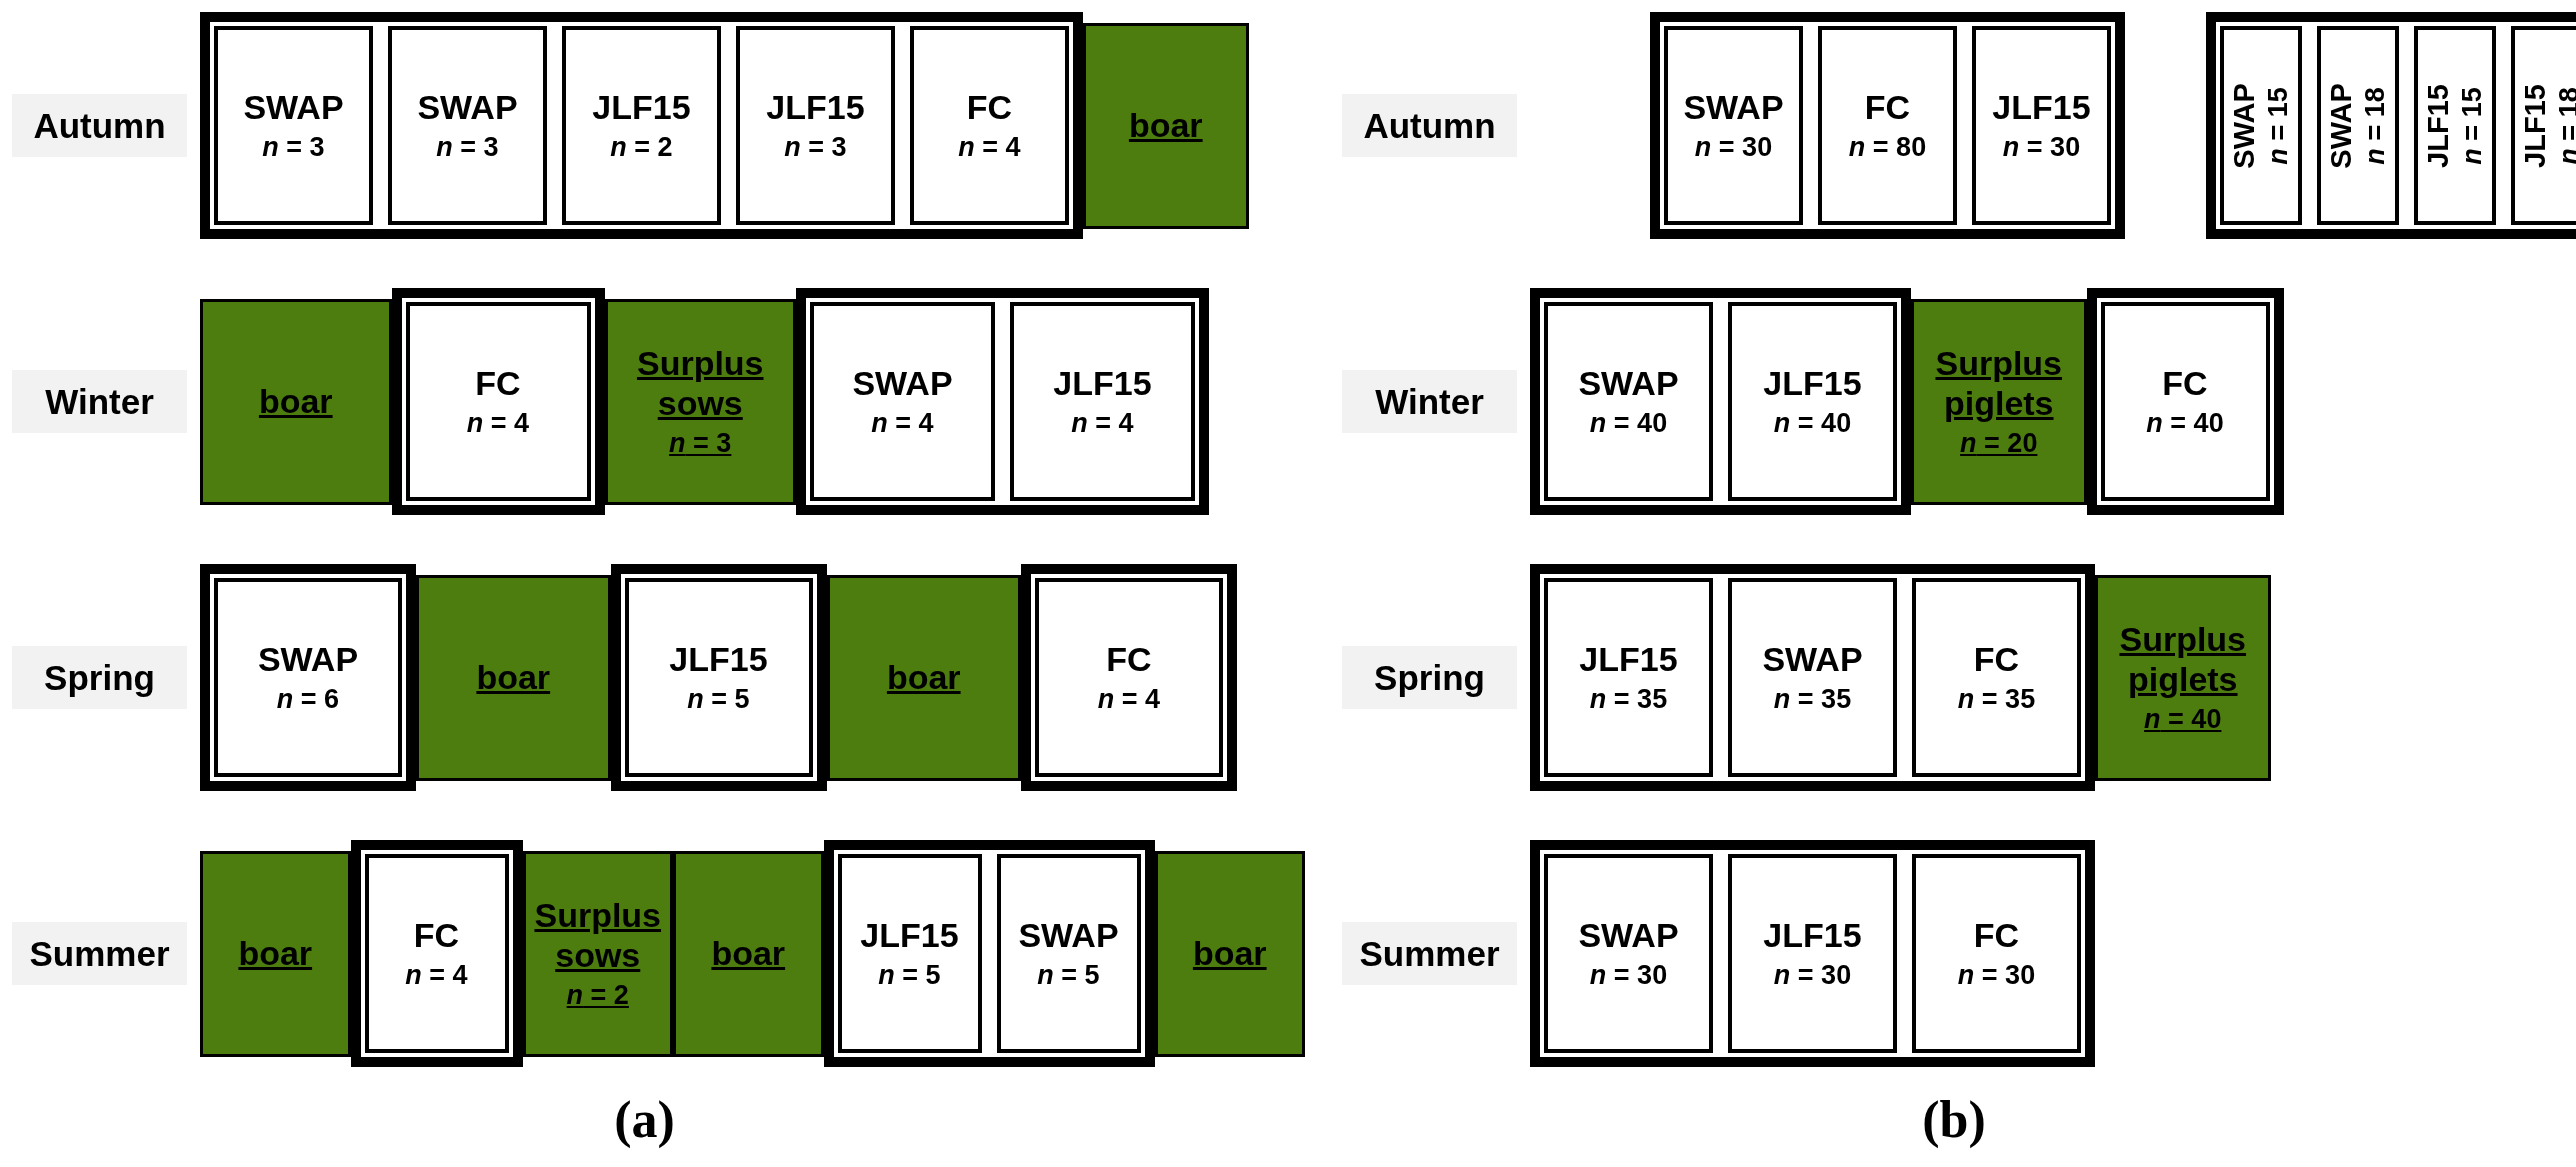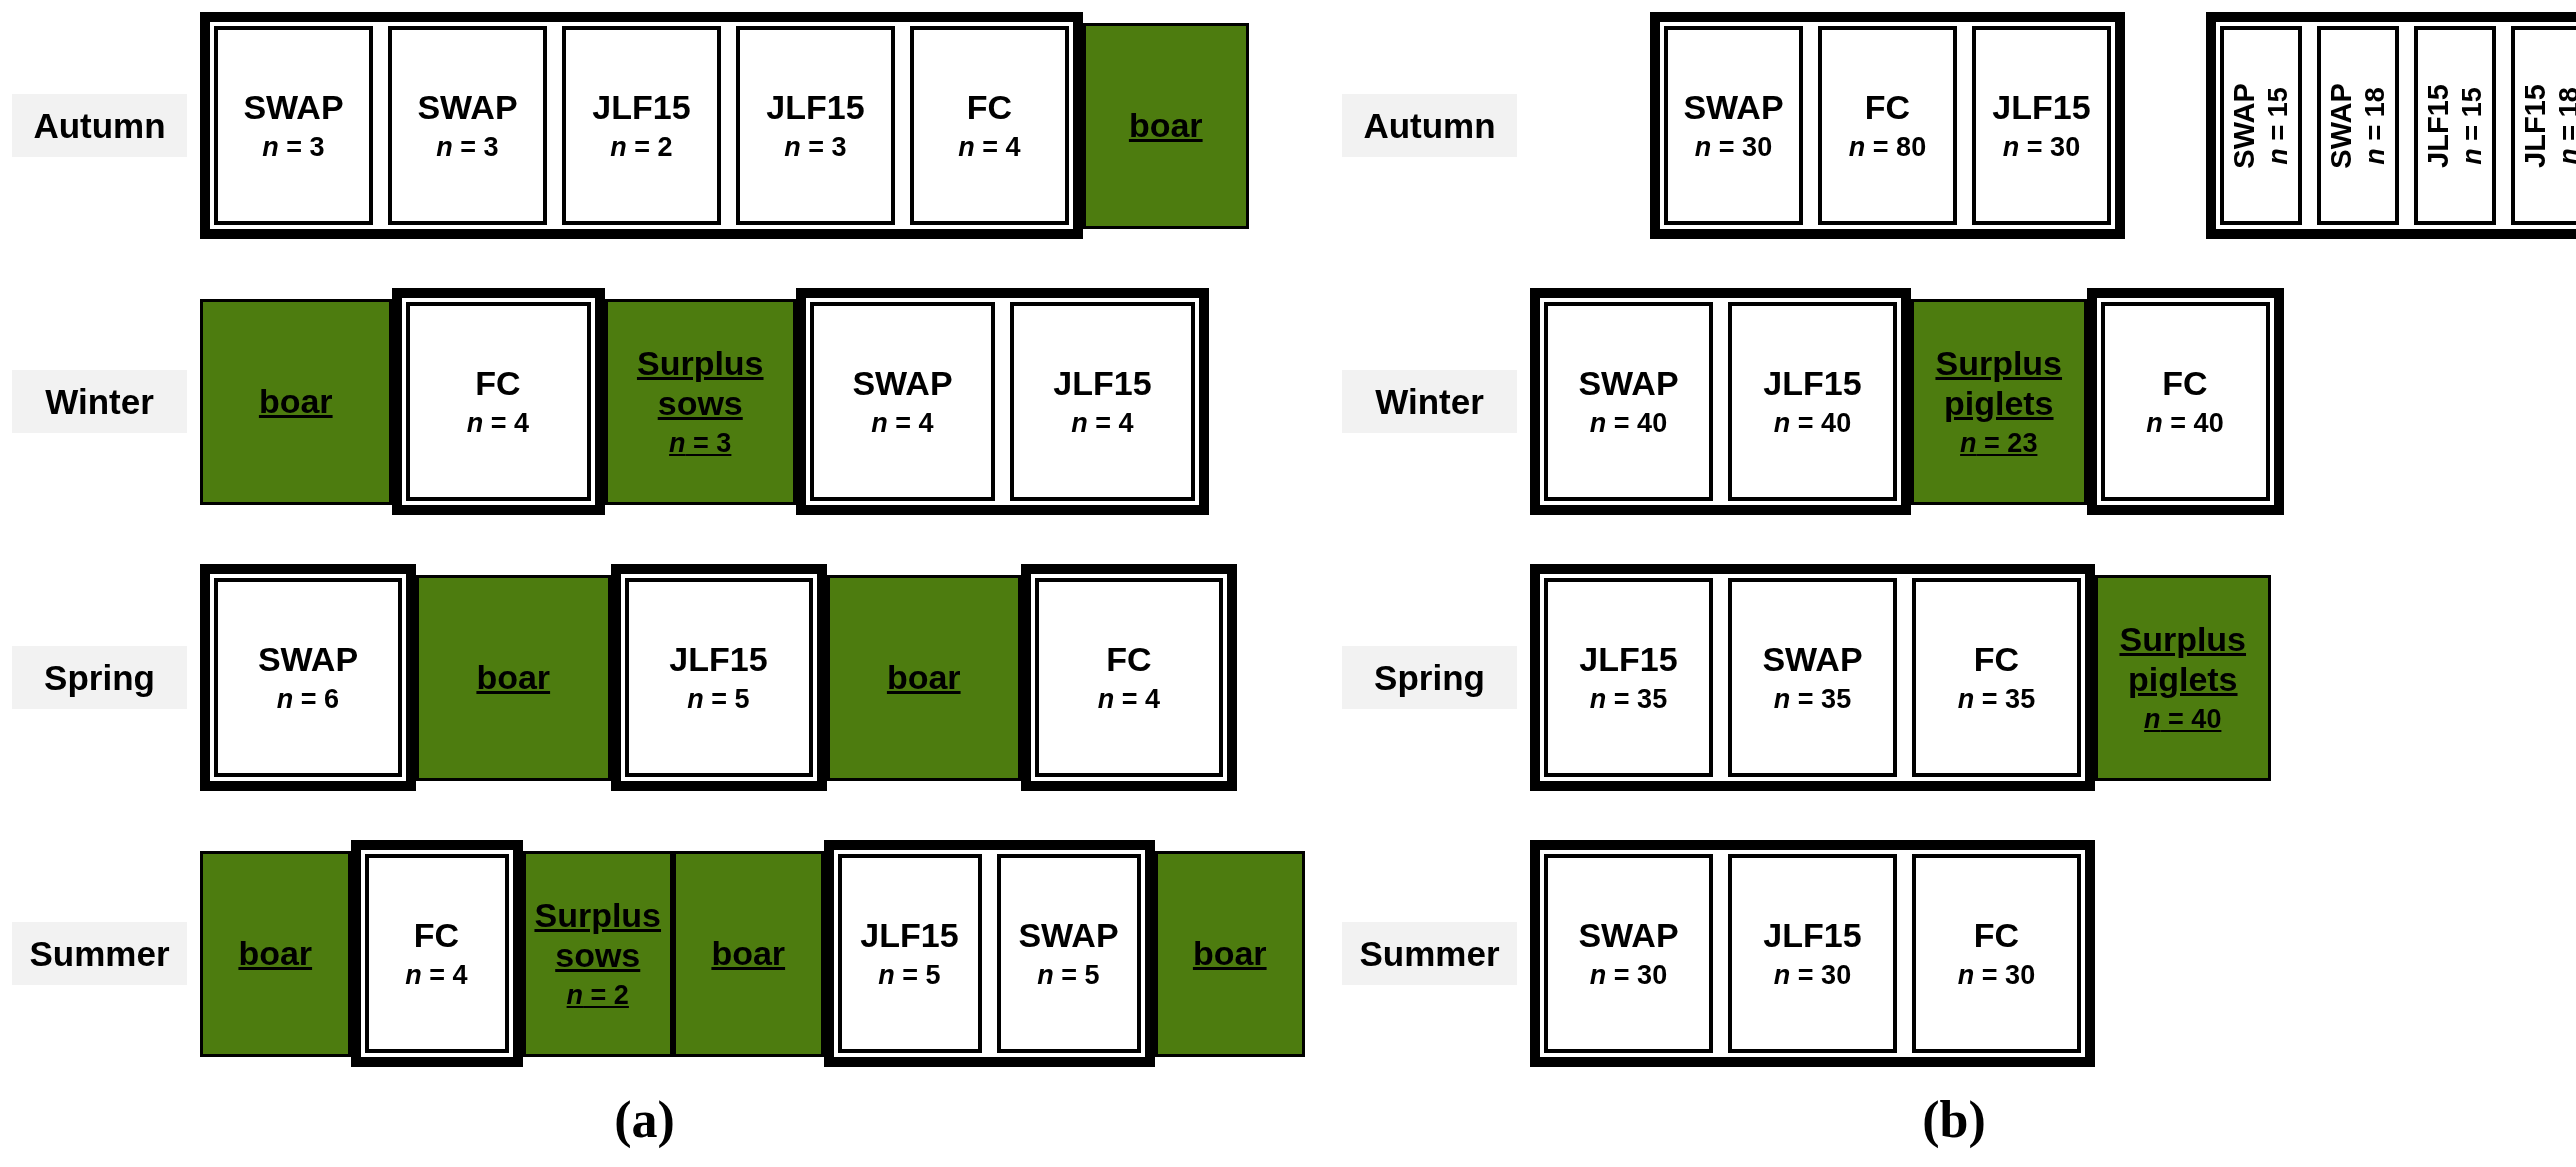--- a/index.html
+++ b/index.html
@@ -258,7 +258,7 @@
           <div class="box-thin">
             <div class="label">Surplus
 piglets</div>
-            <div class="nline"><i>n</i><span> = 23</span></div>
+            <div class="nline"><i>n</i><span> = 20</span></div>
           </div>
           <div class="group">
             <div class="cell">

